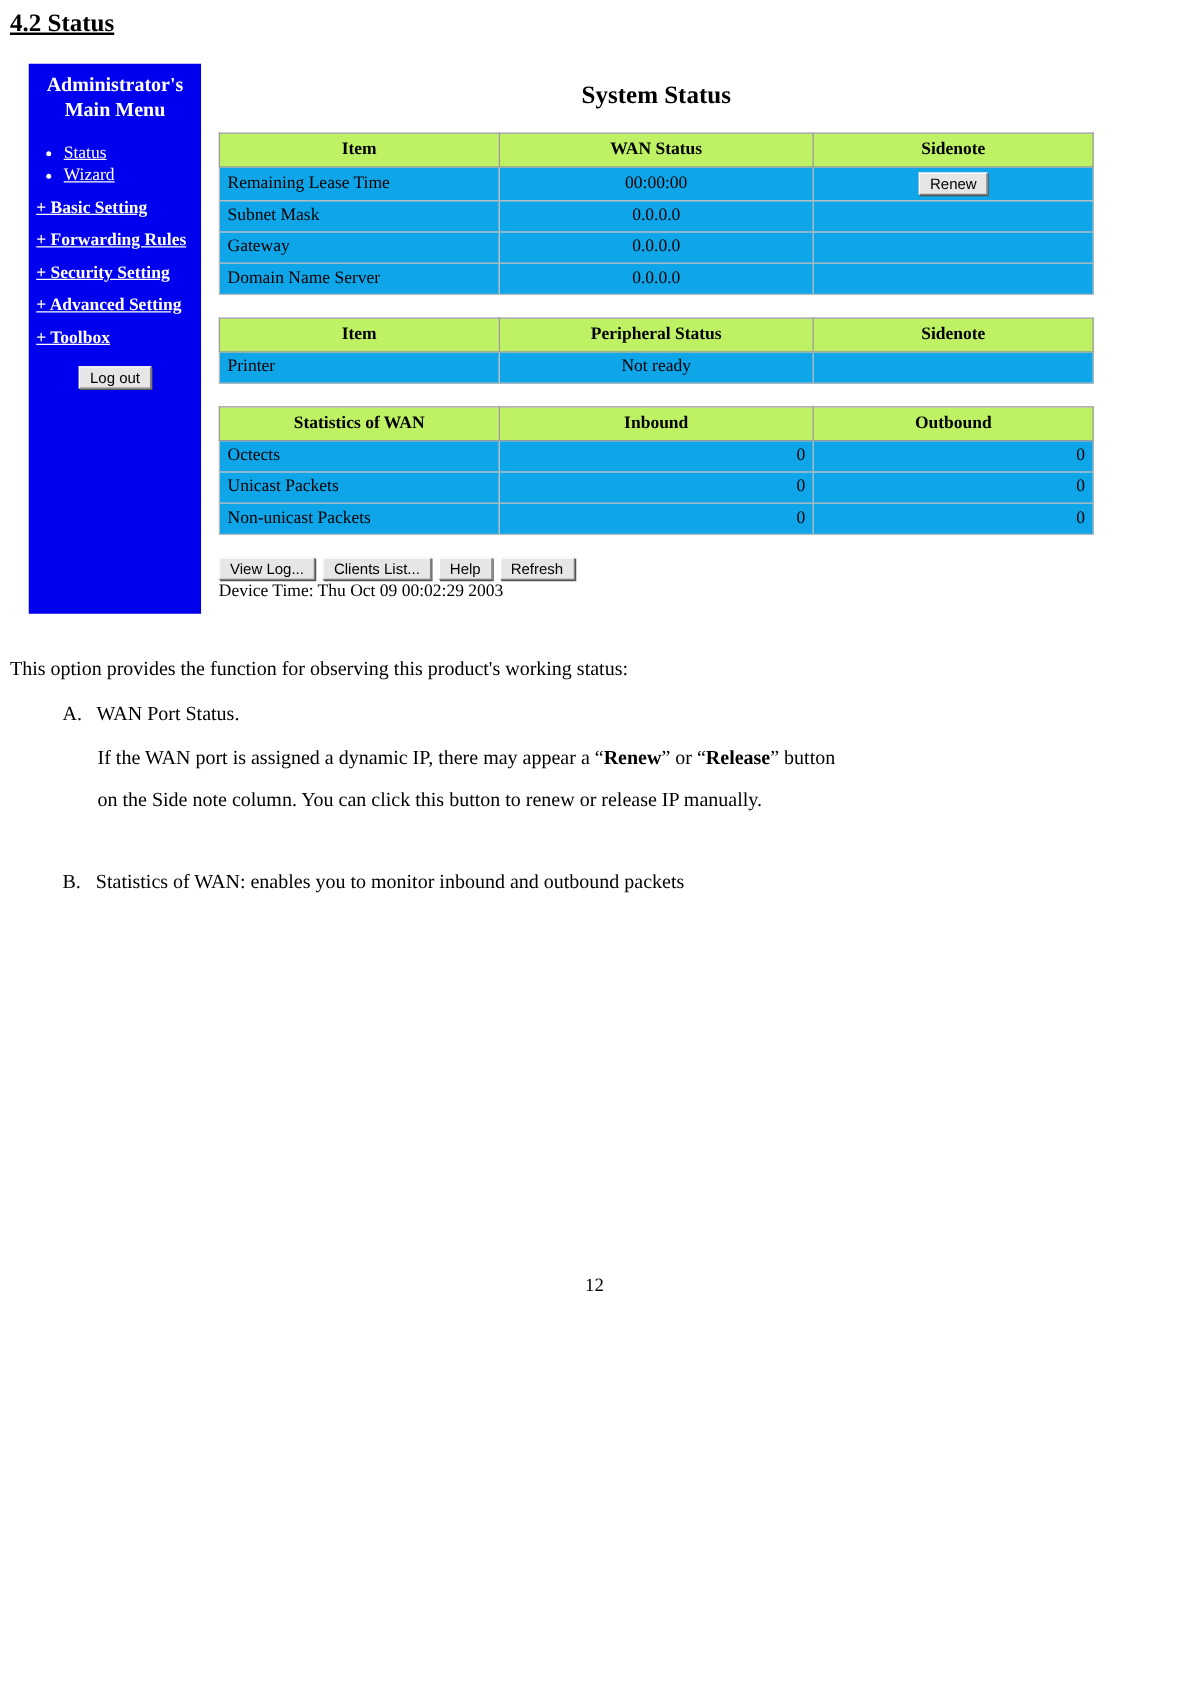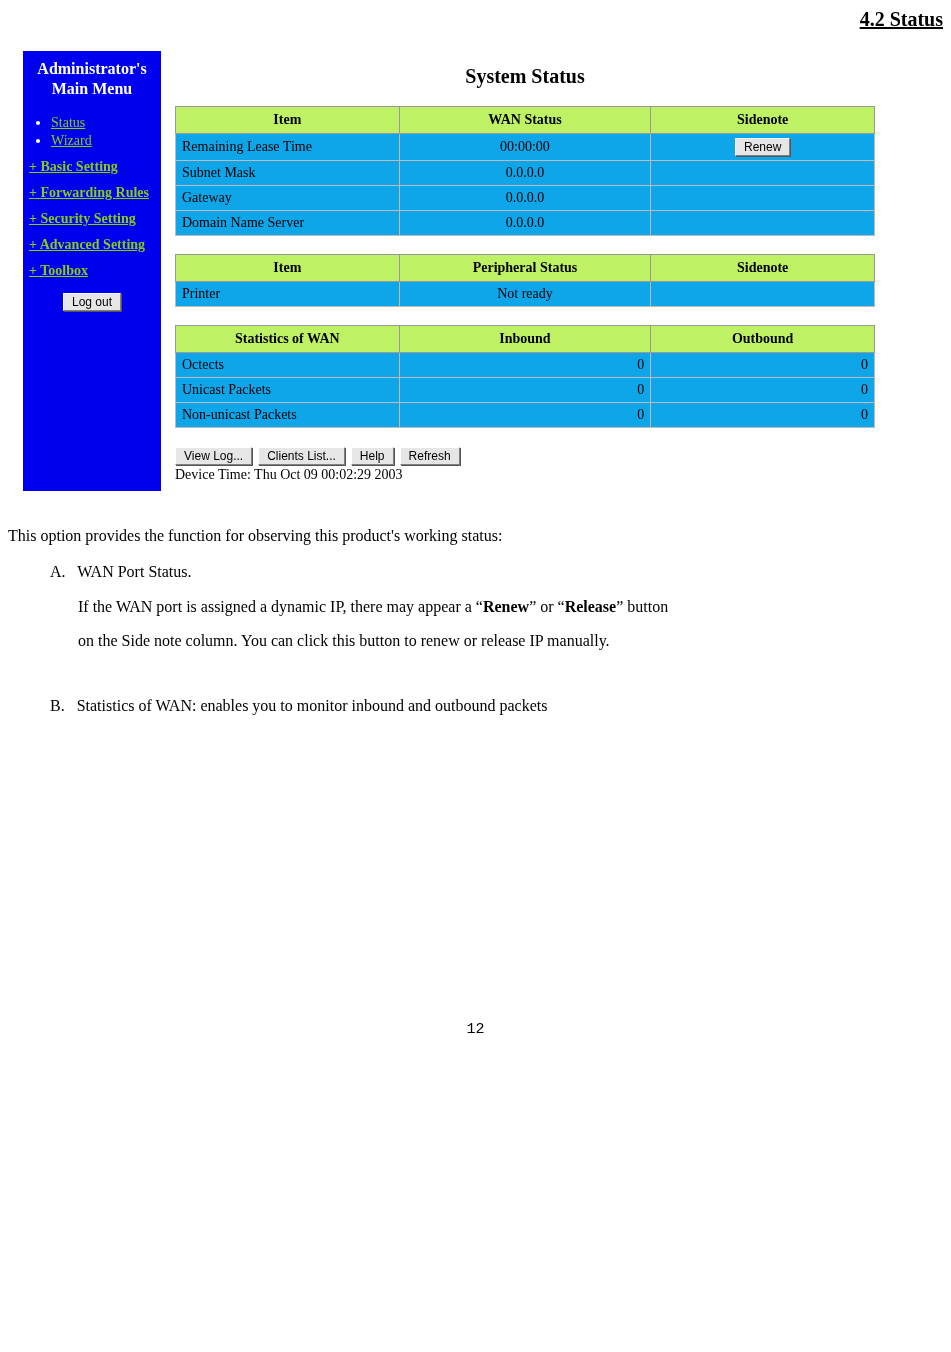--- a/index.html
+++ b/index.html
@@ -17,7 +17,6 @@
     font-size: 20px;
     text-decoration: underline;
     font-weight: bold;
-    text-align: right;
   }
   .app-frame {
     display: flex;

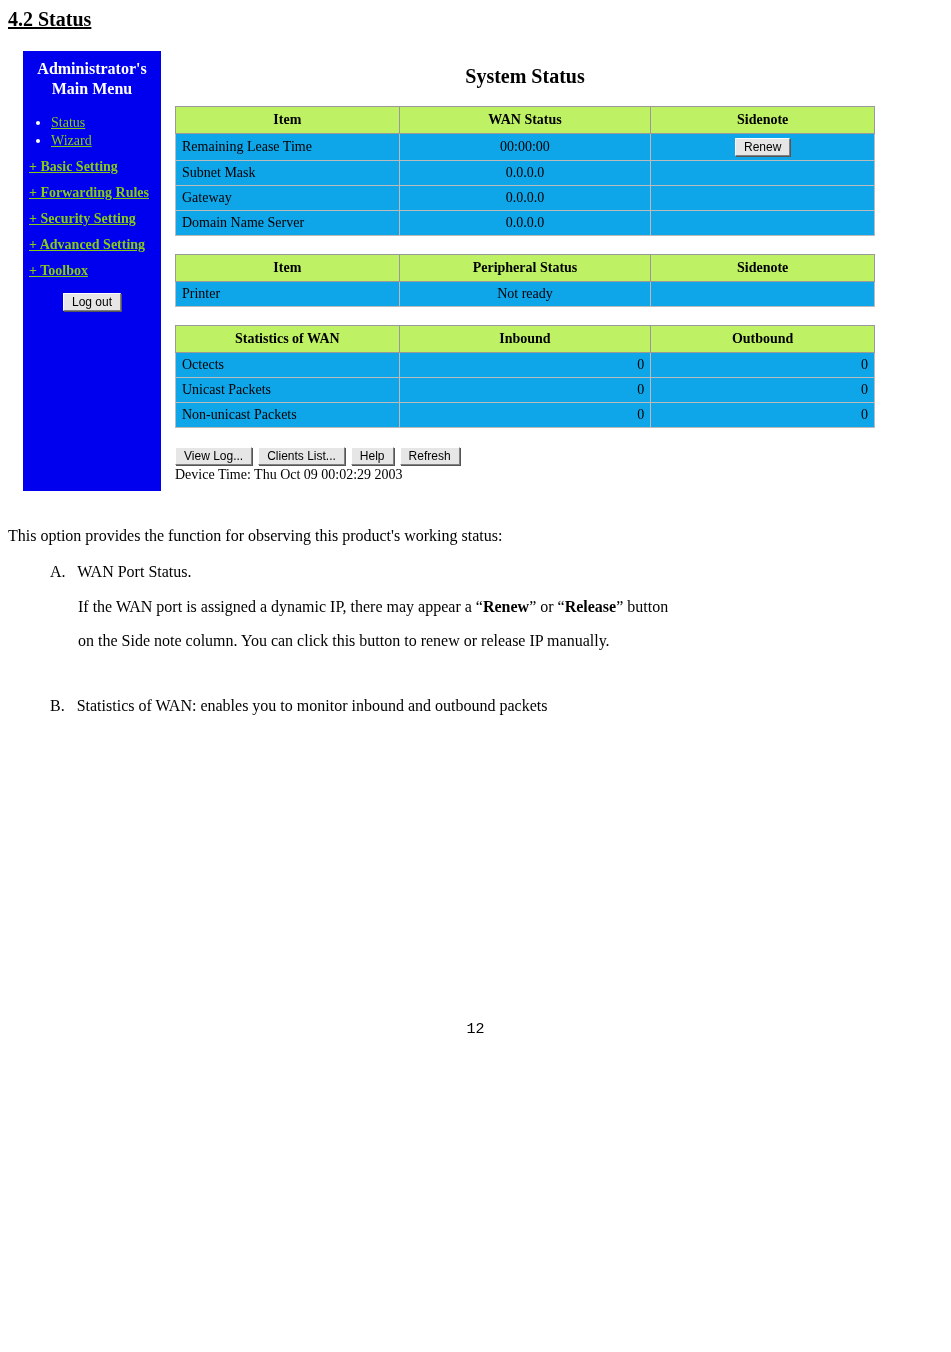--- a/index.html
+++ b/index.html
@@ -45,7 +45,7 @@
   }
   .sidebar ul li { margin: 0 0 2px 0; }
   .sidebar a {
-    color: #84cc16;
+    color: #ffffff;
     text-decoration: underline;
   }
   .sidebar .sec-link {

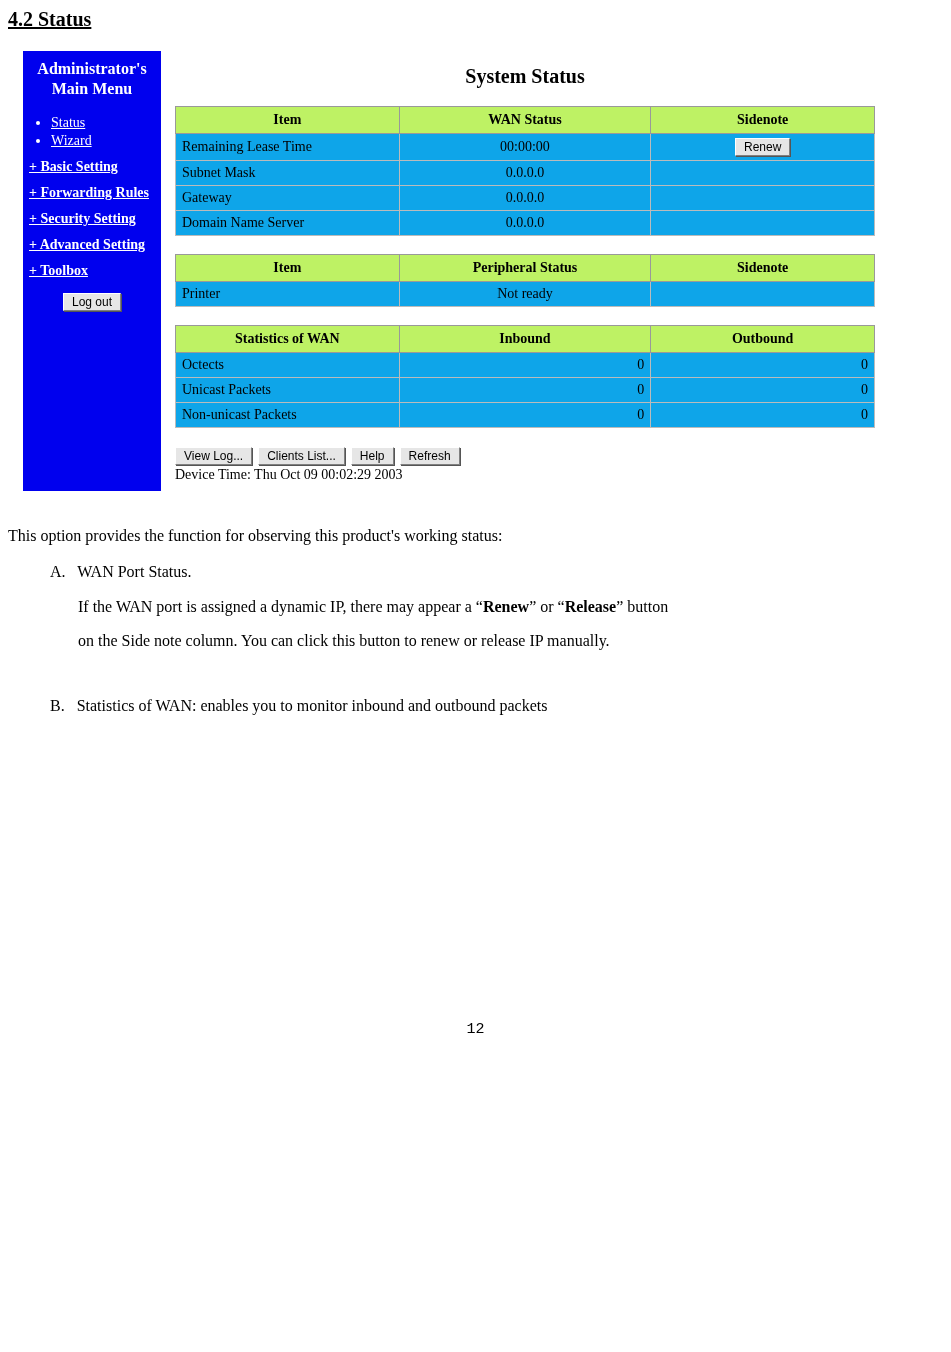--- a/index.html
+++ b/index.html
@@ -115,7 +115,6 @@
     text-align: center;
     margin-top: 300px;
     font-size: 15px;
-    font-family: Liberation Mono, monospace;
   }
   .col-item { width: 32%; }
   .col-mid  { width: 36%; }

